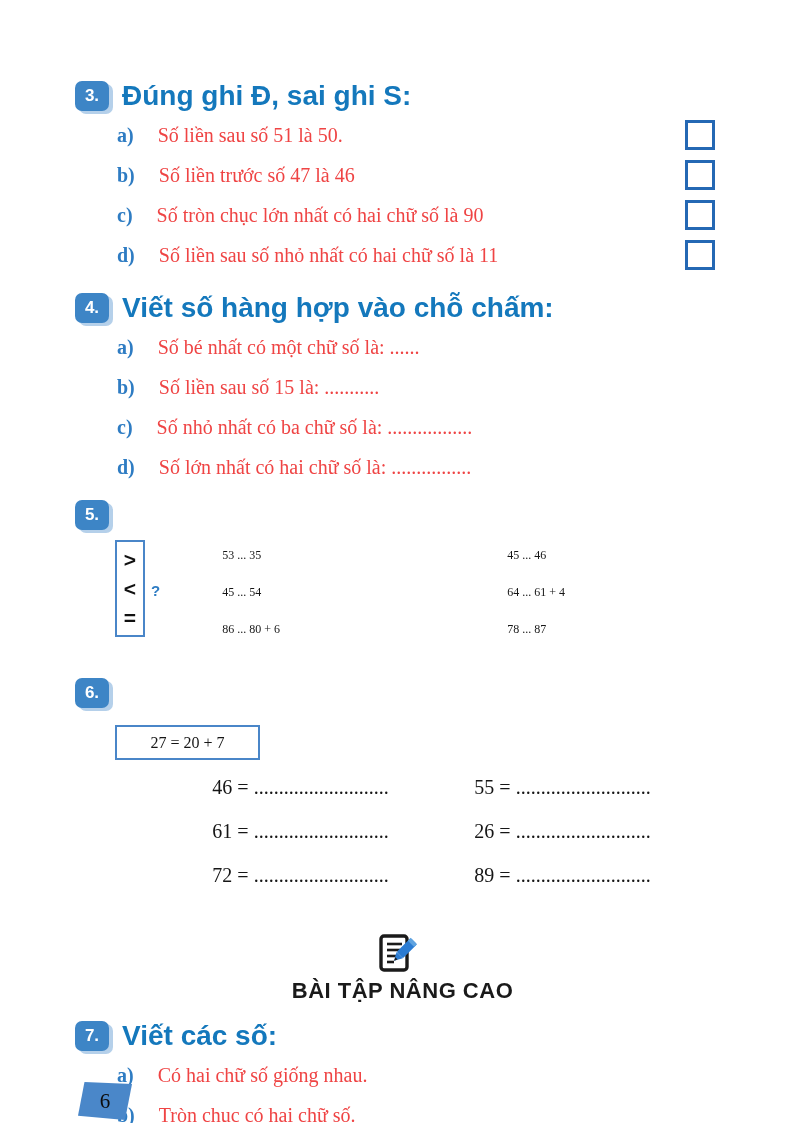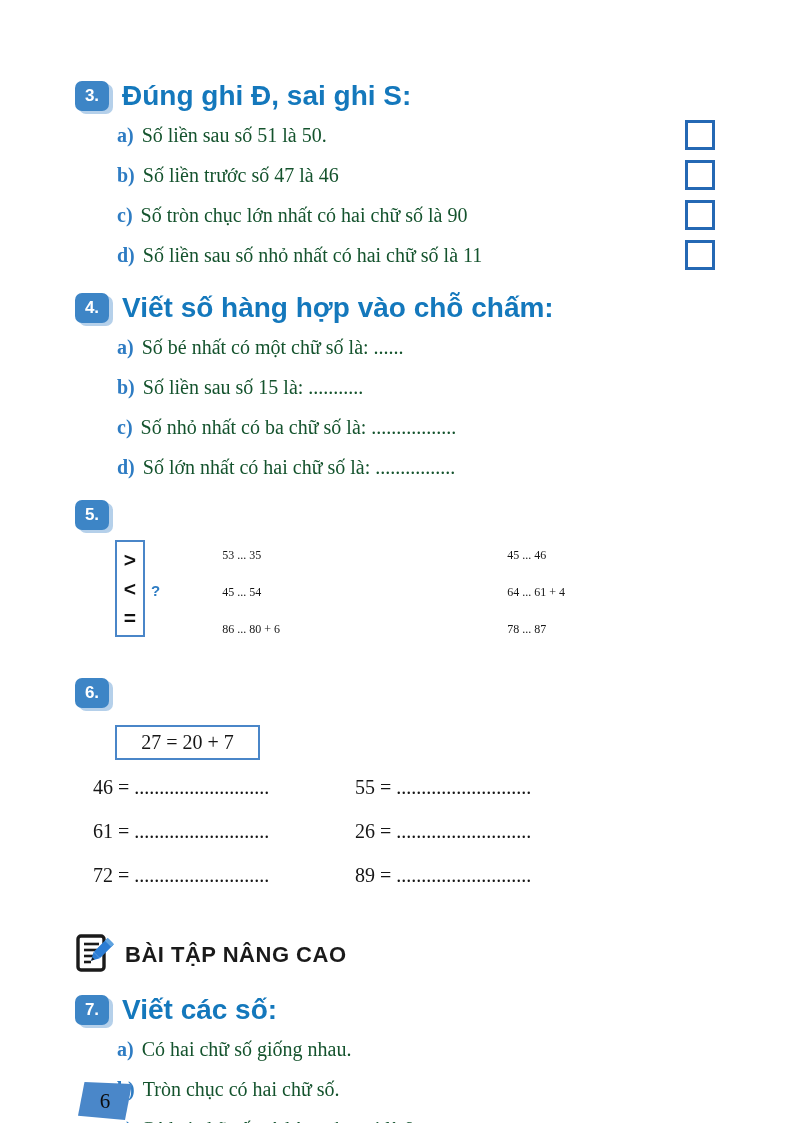--- a/index.html
+++ b/index.html
@@ -63,7 +63,7 @@
     font-weight: bold;
     margin-right: 8px;
   }
-  .item-text { color: #14532d; }
+  .item-text { color: #ef4444; margin-left: 16px; }
   .checkbox {
     margin-left: auto;
     margin-right: 15px;

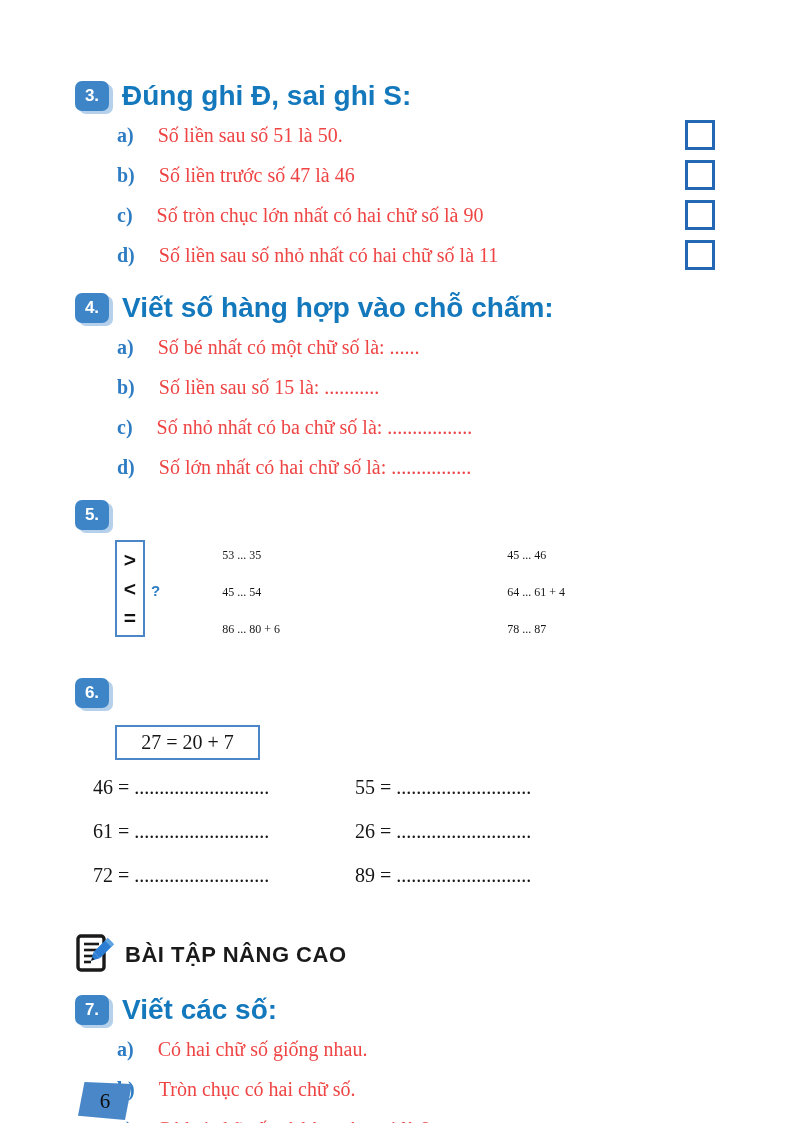--- a/index.html
+++ b/index.html
@@ -130,7 +130,7 @@
     display: flex;
     align-items: center;
     justify-content: center;
-    font-size: 20px;
+    font-size: 16px;
   }
   .eq-grid {
     margin: 12px 0 0 18px;

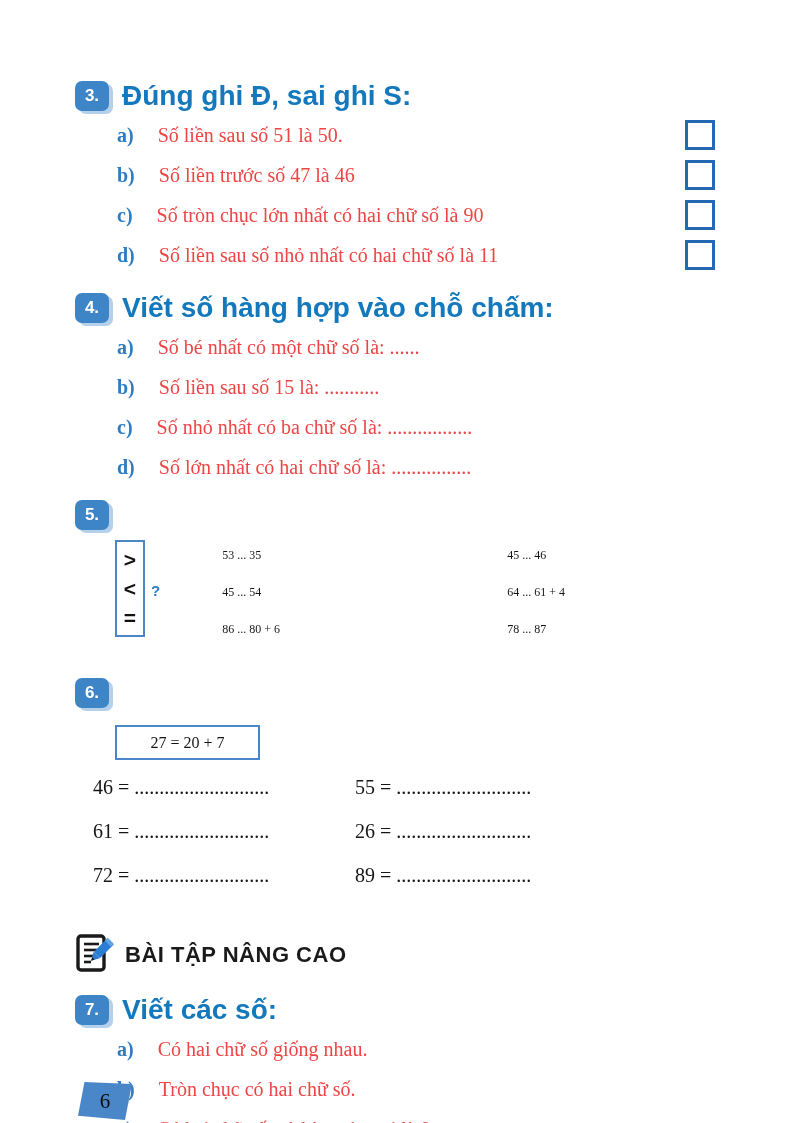--- a/index.html
+++ b/index.html
@@ -133,8 +133,9 @@
     font-size: 16px;
   }
   .eq-grid {
-    margin: 12px 0 0 18px;
-    display: flex;
+    margin: 12px 0 0 58px;
+    display: flex;
+    justify-content: center;
   }
   .eq-col { display: flex; flex-direction: column; }
   .eq-col .eq-row {

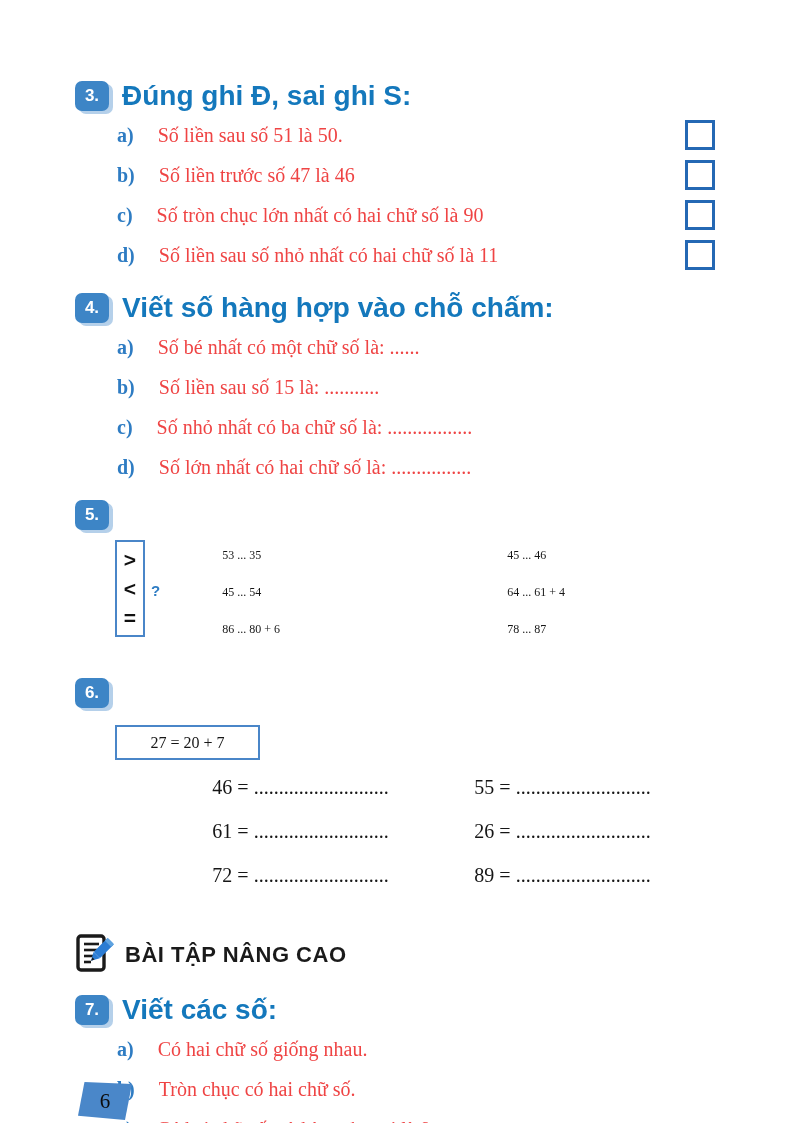--- a/index.html
+++ b/index.html
@@ -151,6 +151,8 @@
     margin-top: 28px;
     display: flex;
     align-items: center;
+    justify-content: center;
+    flex-direction: column;
   }
   .advanced-heading .icon { margin-right: 10px; }
   .advanced-title {

